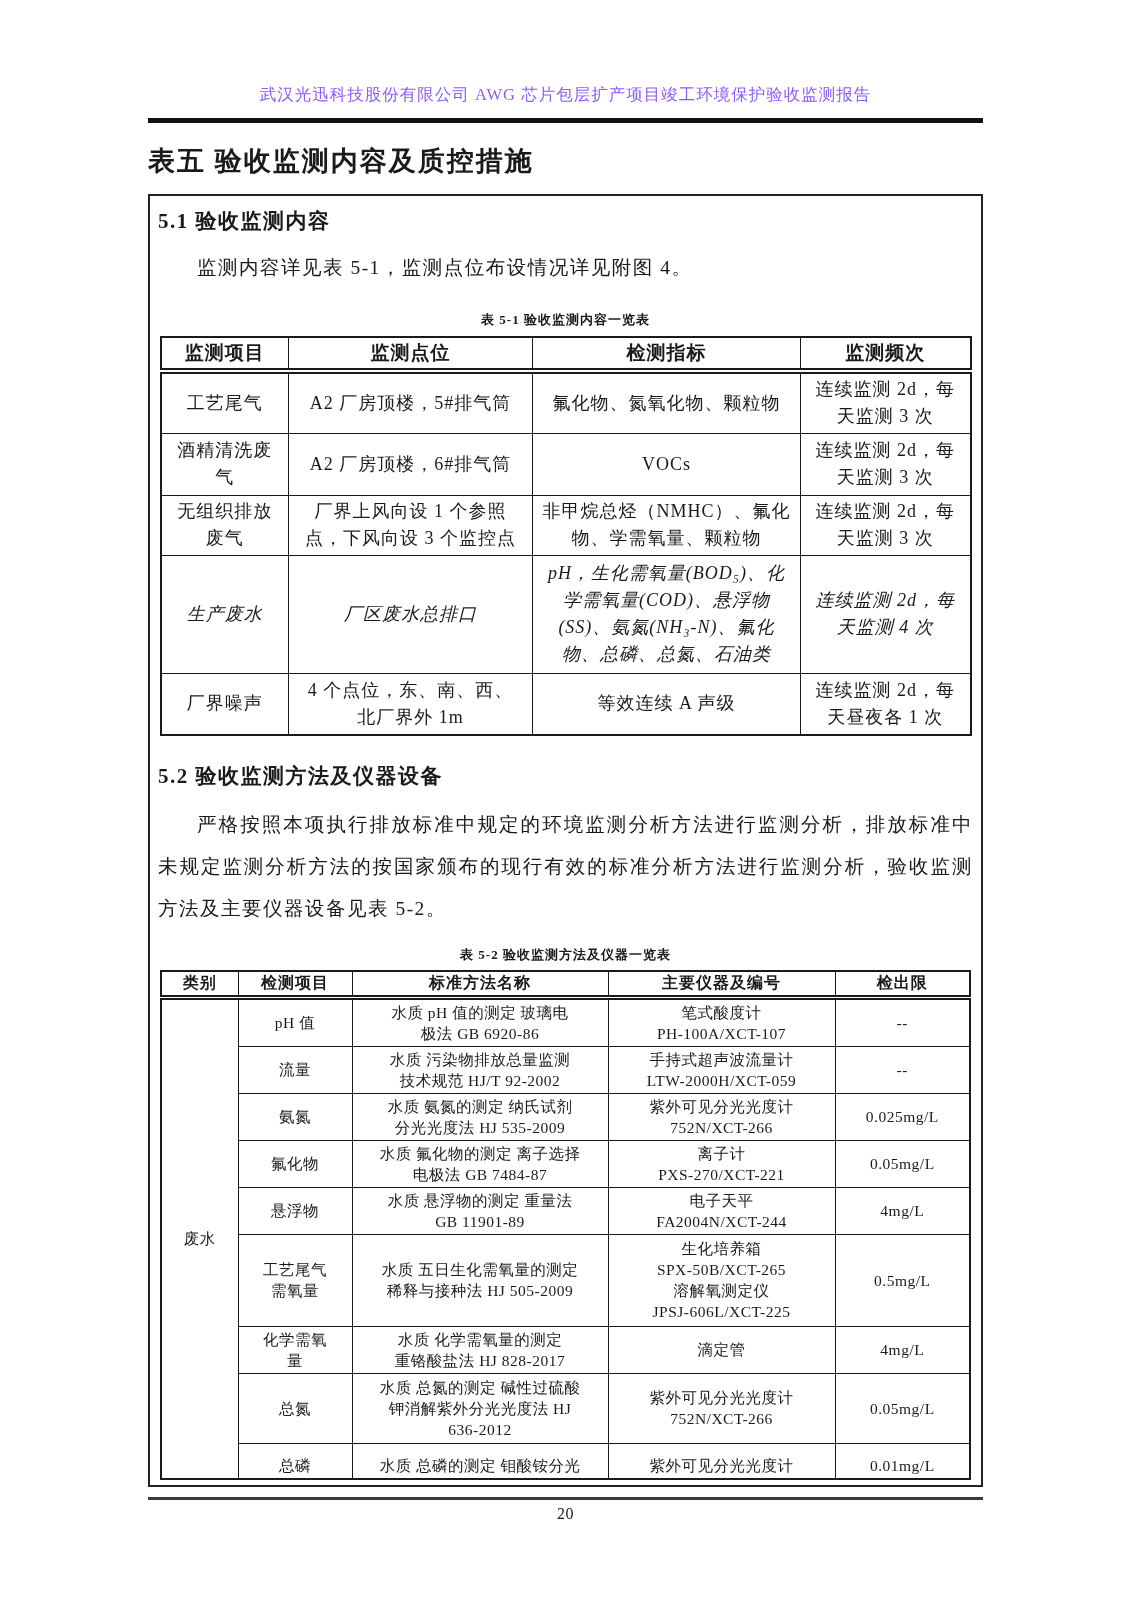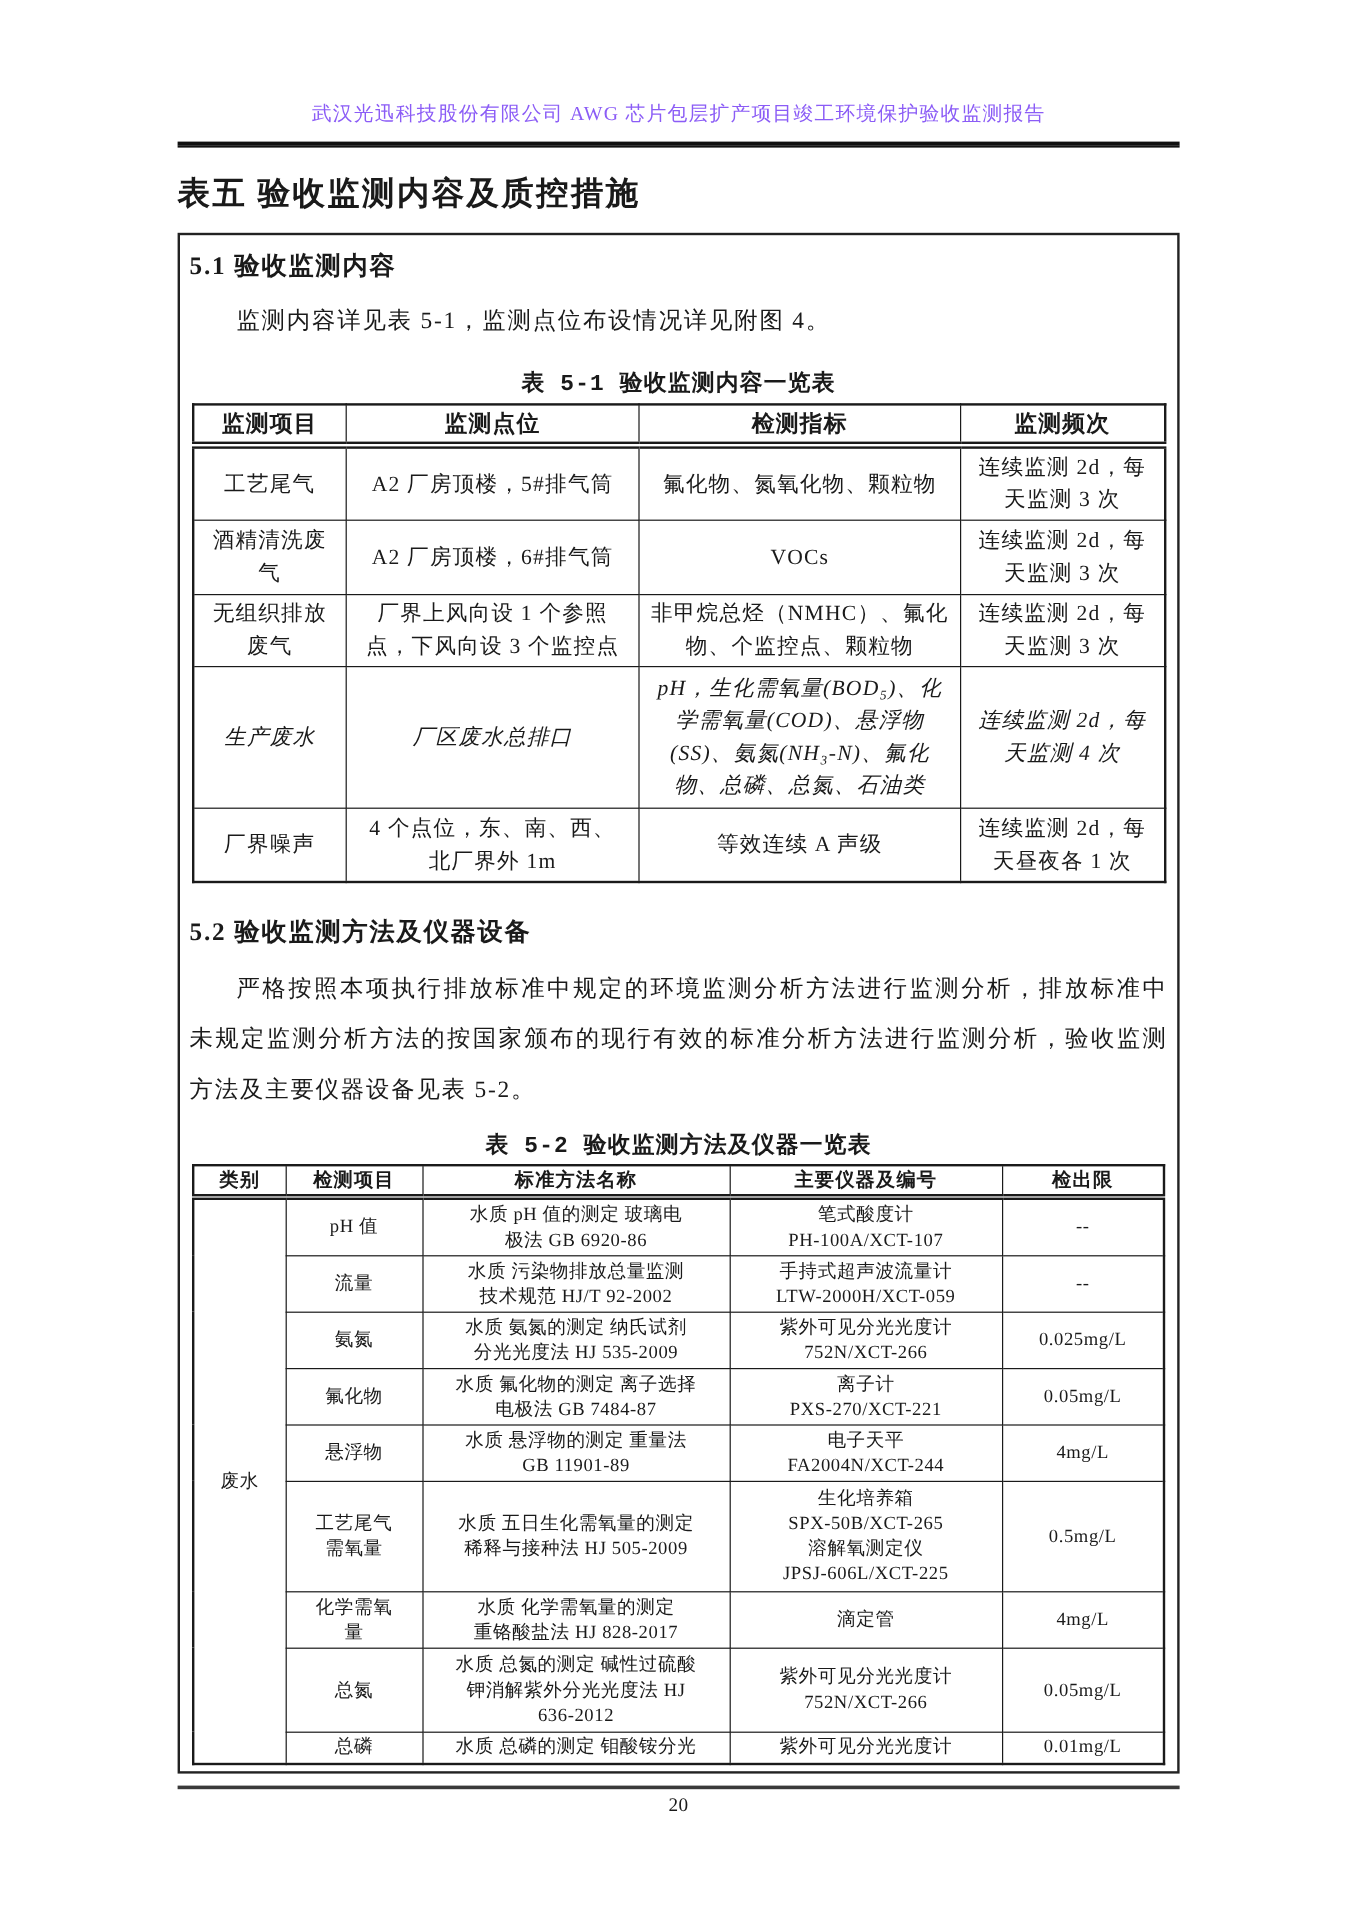--- a/index.html
+++ b/index.html
@@ -36,8 +36,8 @@
   }
   .para.multi { margin-top: 14px; line-height: 42px; }
   .tbl-caption {
-    margin-top: 24px; text-align: center; font-size: 19px; font-weight: bold;
-    letter-spacing: 1px; line-height: 26px; font-family: Liberation Mono, monospace;
+    margin-top: 24px; text-align: center; font-size: 13px; font-weight: bold;
+    letter-spacing: 1px; line-height: 26px;
   }
   .tbl-caption.second { margin-top: 12px; }
 

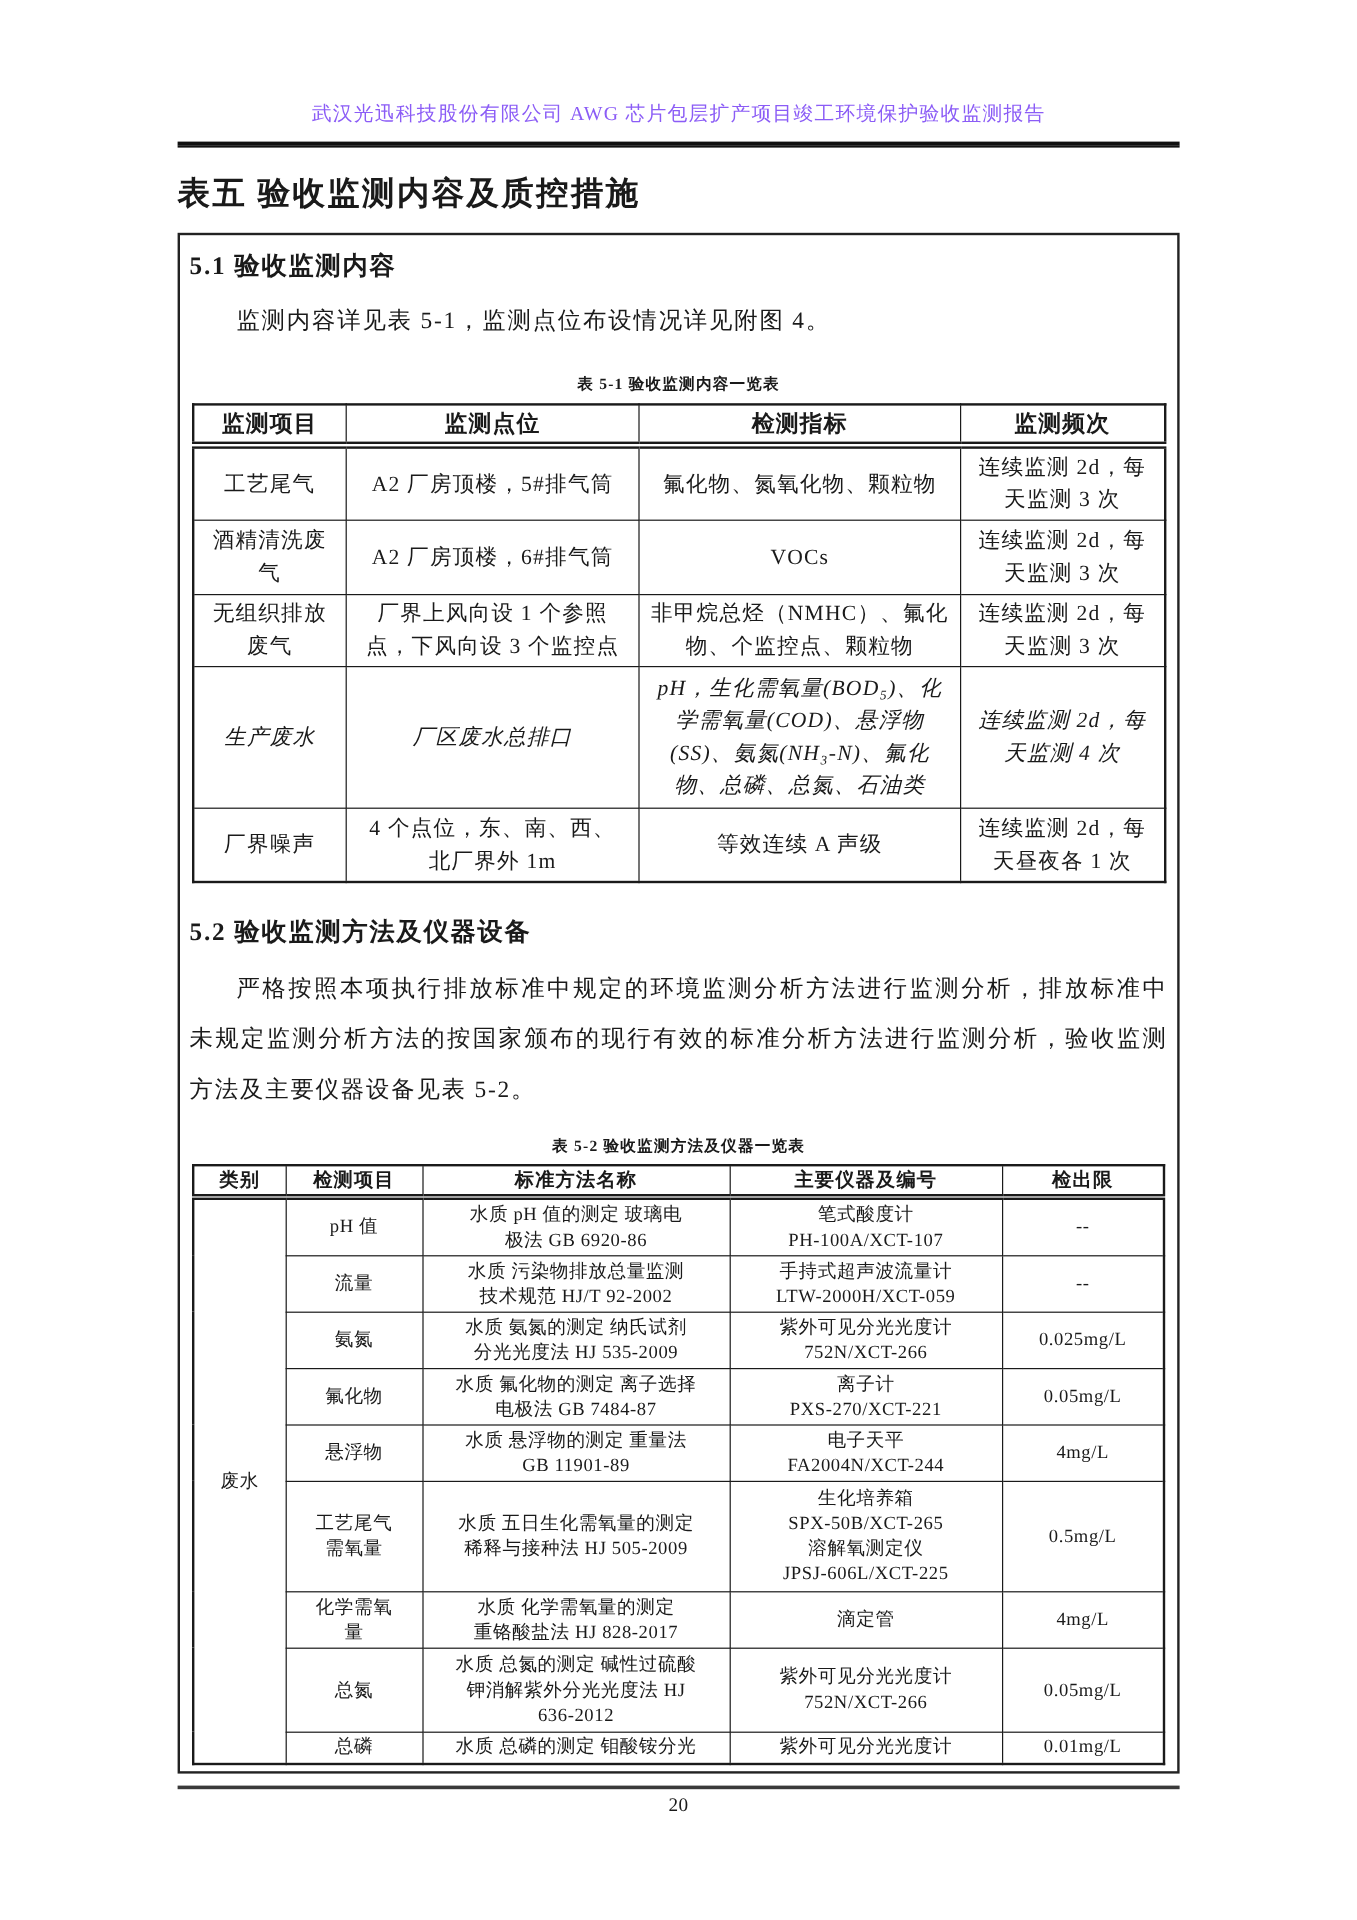--- a/index.html
+++ b/index.html
@@ -125,7 +125,7 @@
           <td>厂界上风向设 1 个参照
 点，下风向设 3 个监控点</td>
           <td>非甲烷总烃（NMHC）、氟化
-物、个监控点、颗粒物</td>
+物、学需氧量、颗粒物</td>
           <td>连续监测 2d，每
 天监测 3 次</td>
         </tr>

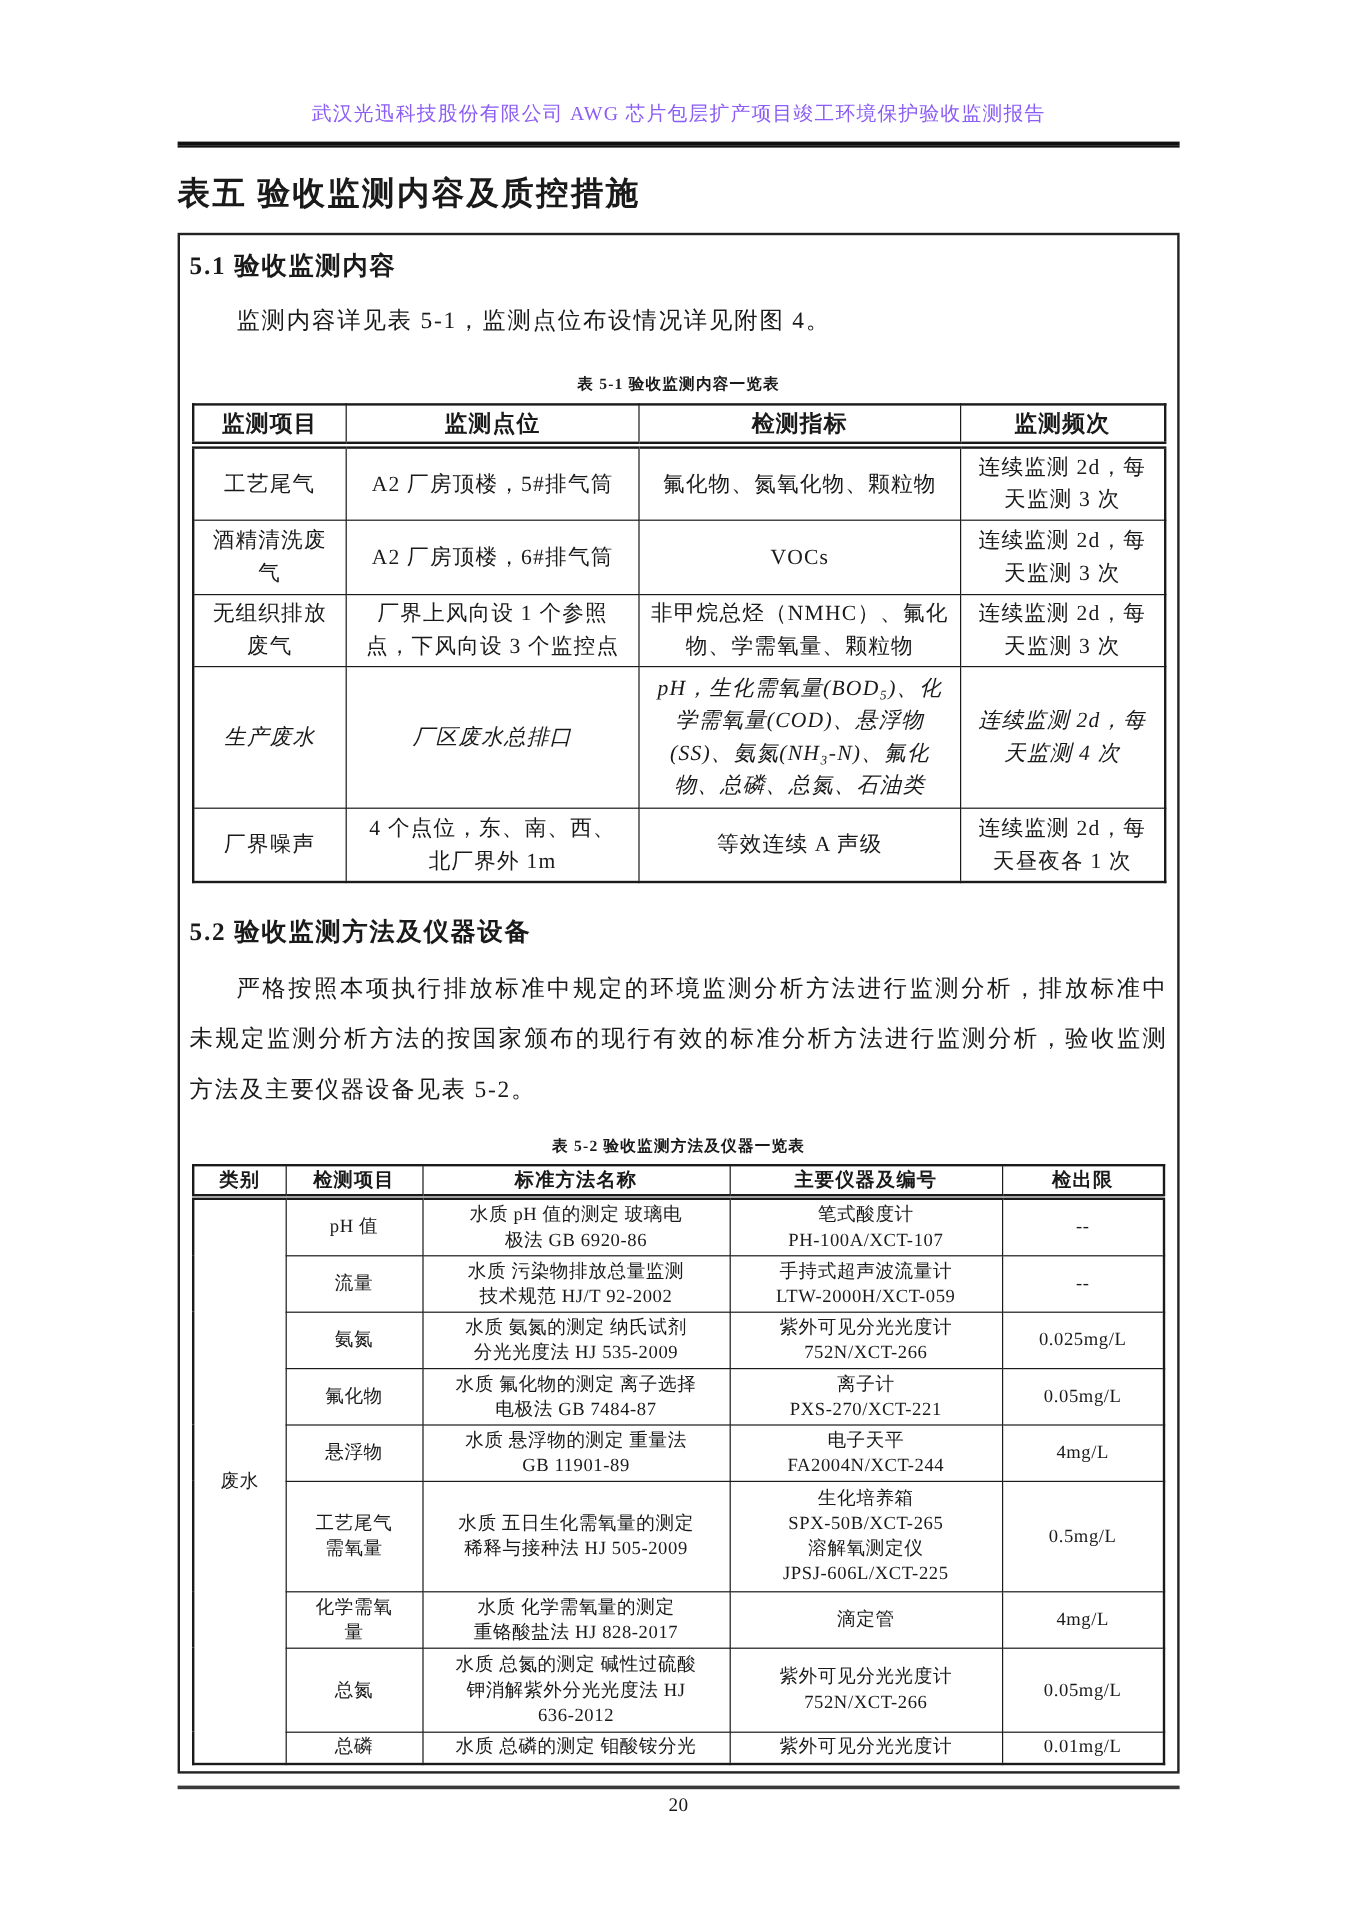--- a/index.html
+++ b/index.html
@@ -67,7 +67,7 @@
   .tbl-2 .h46 td { height: 46px; }
   .tbl-2 .h92 td { height: 92px; }
   .tbl-2 .h70 td { height: 70px; }
-  .tbl-2 .clipped td { height: 27px; vertical-align: top; padding-top: 1px; overflow: hidden; }
+  .tbl-2 .clipped td { height: 27px; vertical-align: top; padding-top: 11px; overflow: hidden; }
 
   .footer-rule { margin-top: 10px; border-top: 3px solid #3a3a3a; }
   .page-number { margin-top: 5px; text-align: center; font-size: 16px; letter-spacing: 0.5px; }

